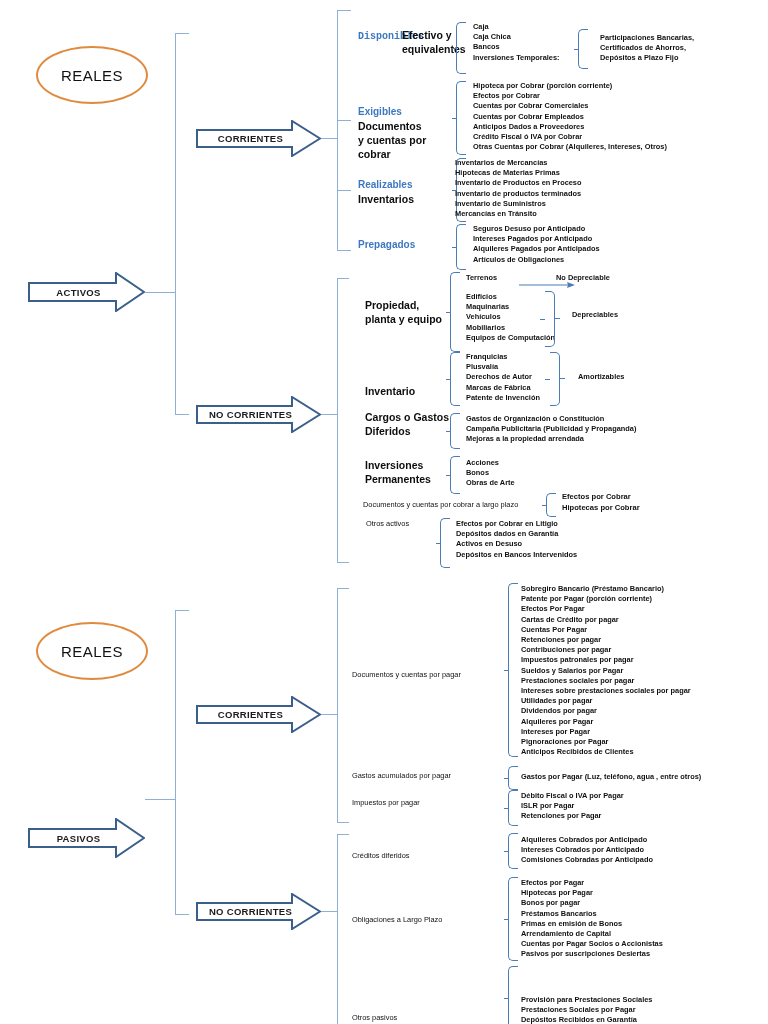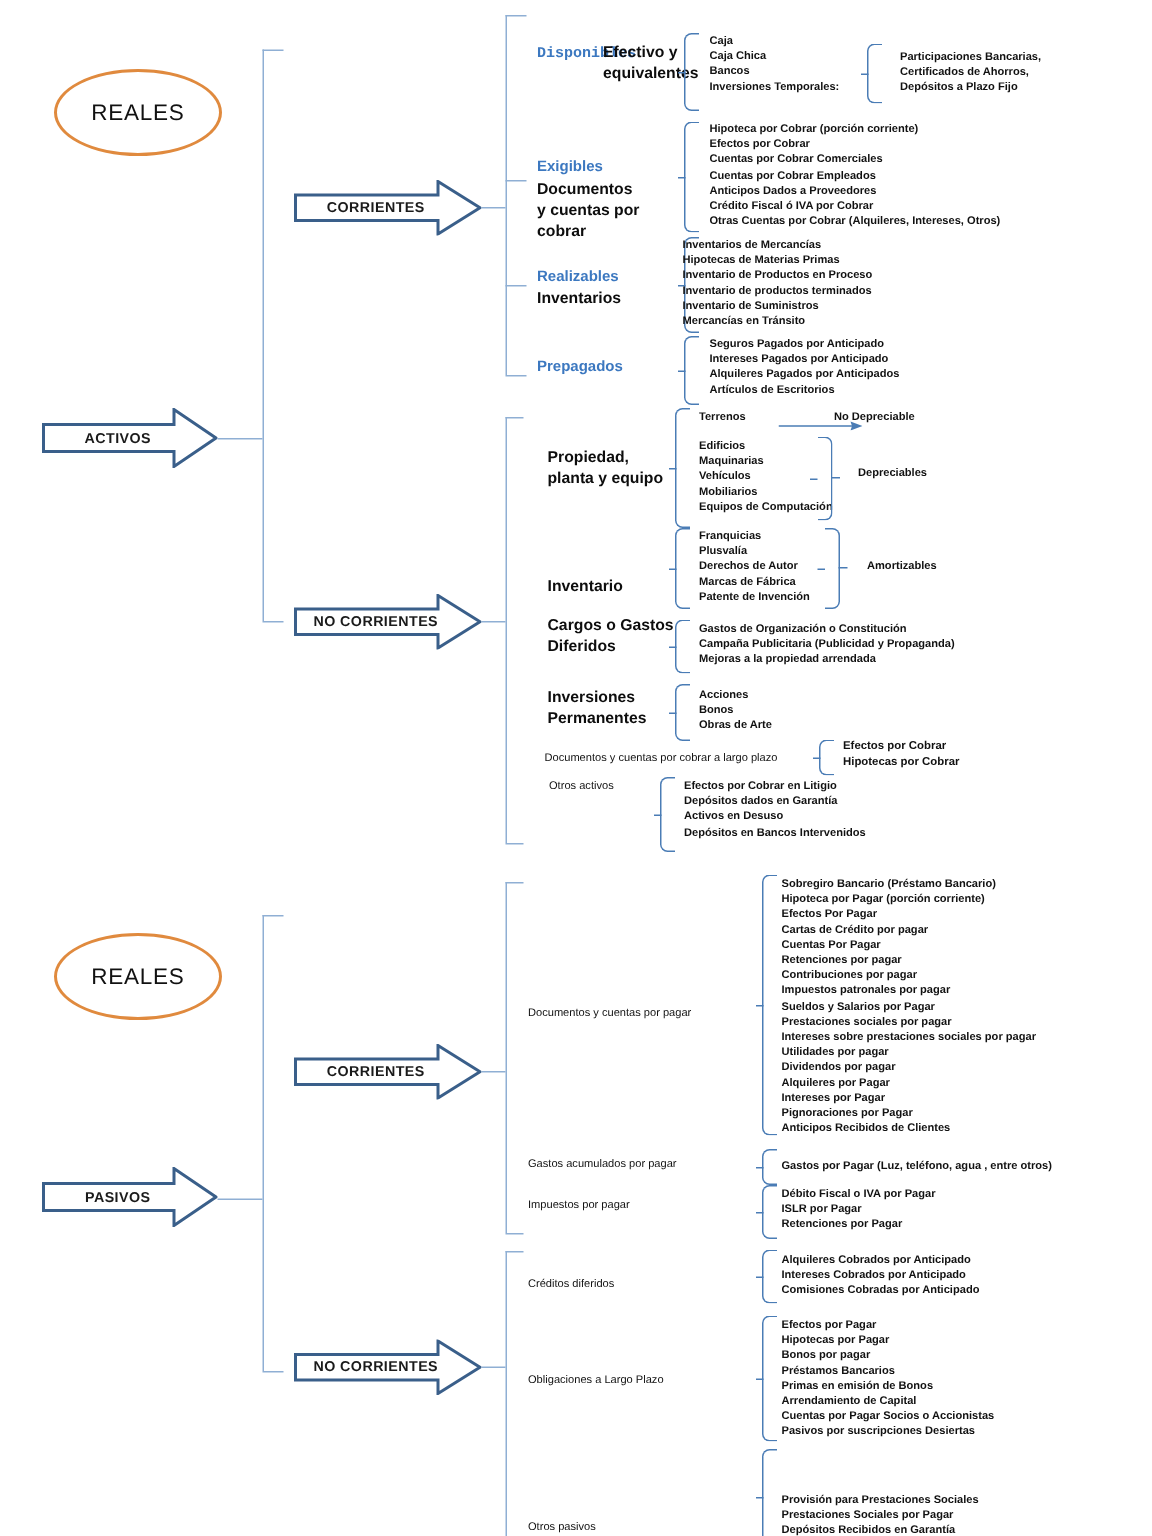--- a/index.html
+++ b/index.html
@@ -150,7 +150,7 @@
 </div>
 <div class="br" style="left:456px;top:224px;width:9px;height:44px;"></div>
 <div class="abs" style="left:473px;top:224px;">
-  <div class="leaf nowrap">Seguros Pagados por Anticipado</div>
+  <div class="leaf nowrap">Seguros Desuso por Anticipado</div>
   <div class="leaf nowrap">Intereses Pagados por Anticipado</div>
   <div class="leaf nowrap">Alquileres Pagados por Anticipados</div>
   <div class="leaf nowrap">Artículos de Escritorios</div>

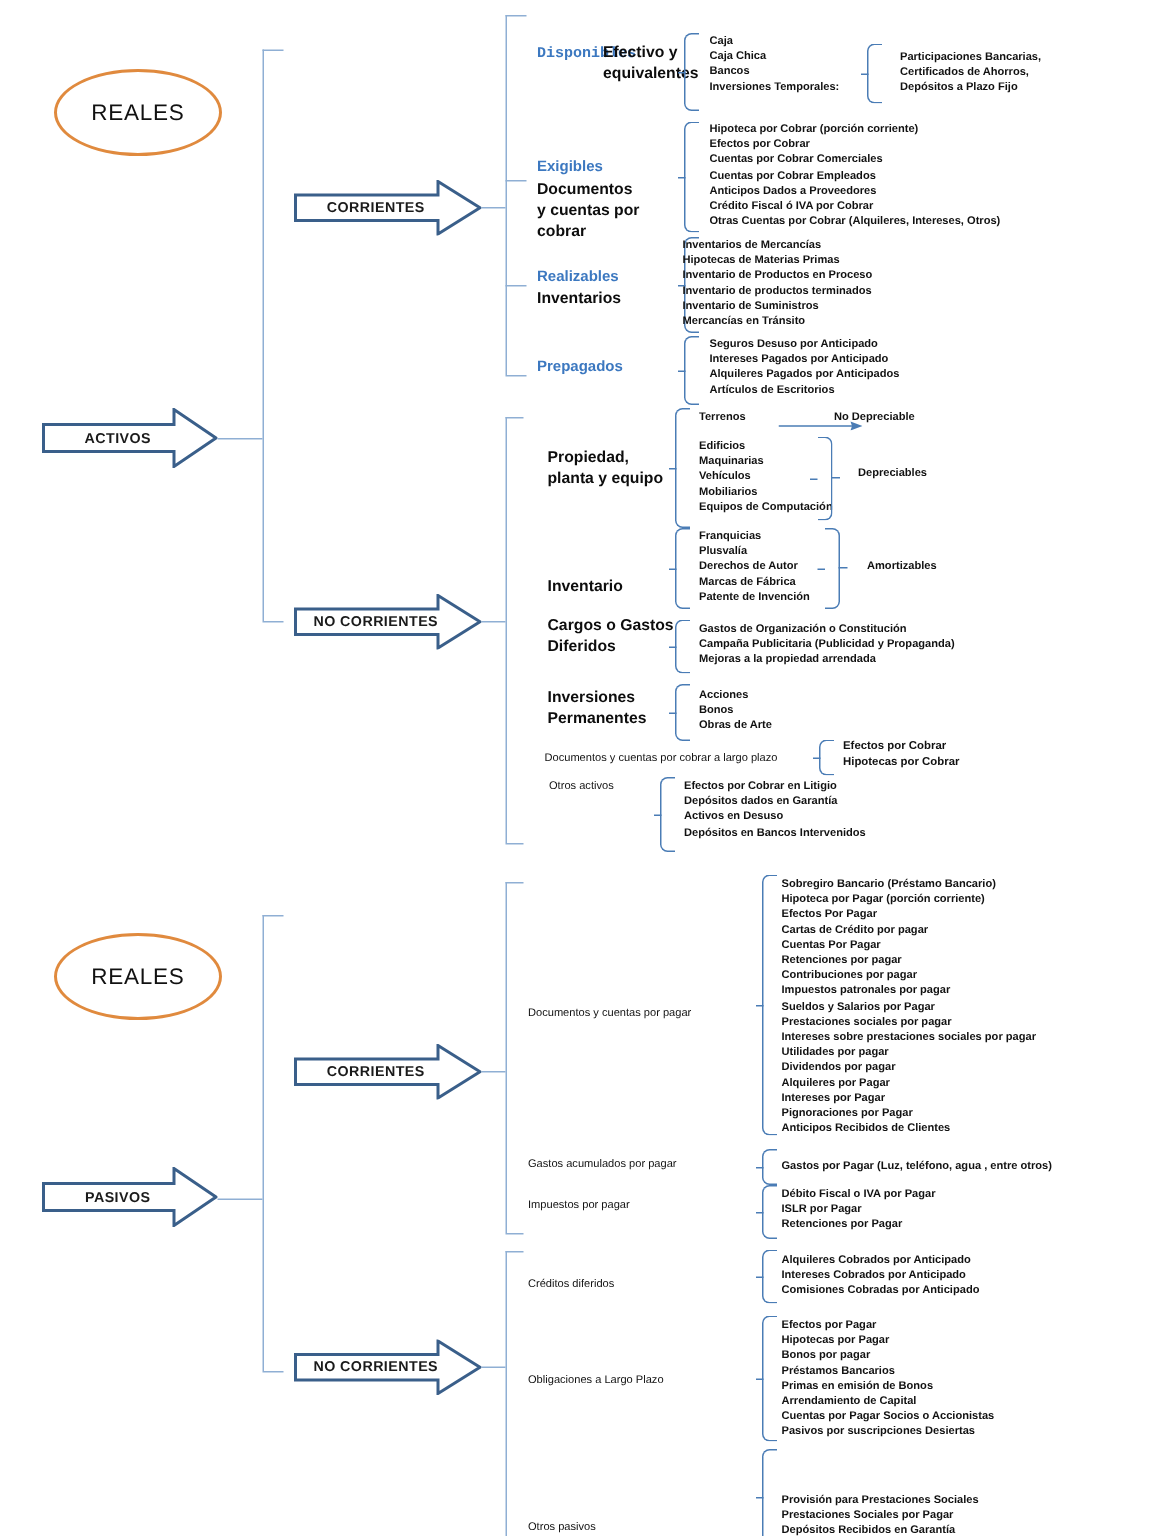--- a/index.html
+++ b/index.html
@@ -153,7 +153,7 @@
   <div class="leaf nowrap">Seguros Desuso por Anticipado</div>
   <div class="leaf nowrap">Intereses Pagados por Anticipado</div>
   <div class="leaf nowrap">Alquileres Pagados por Anticipados</div>
-  <div class="leaf nowrap">Artículos de Escritorios</div>
+  <div class="leaf nowrap">Artículos de Obligaciones</div>
 </div>
 
 <div class="abs" style="left:365px;top:298px;width:80px;">

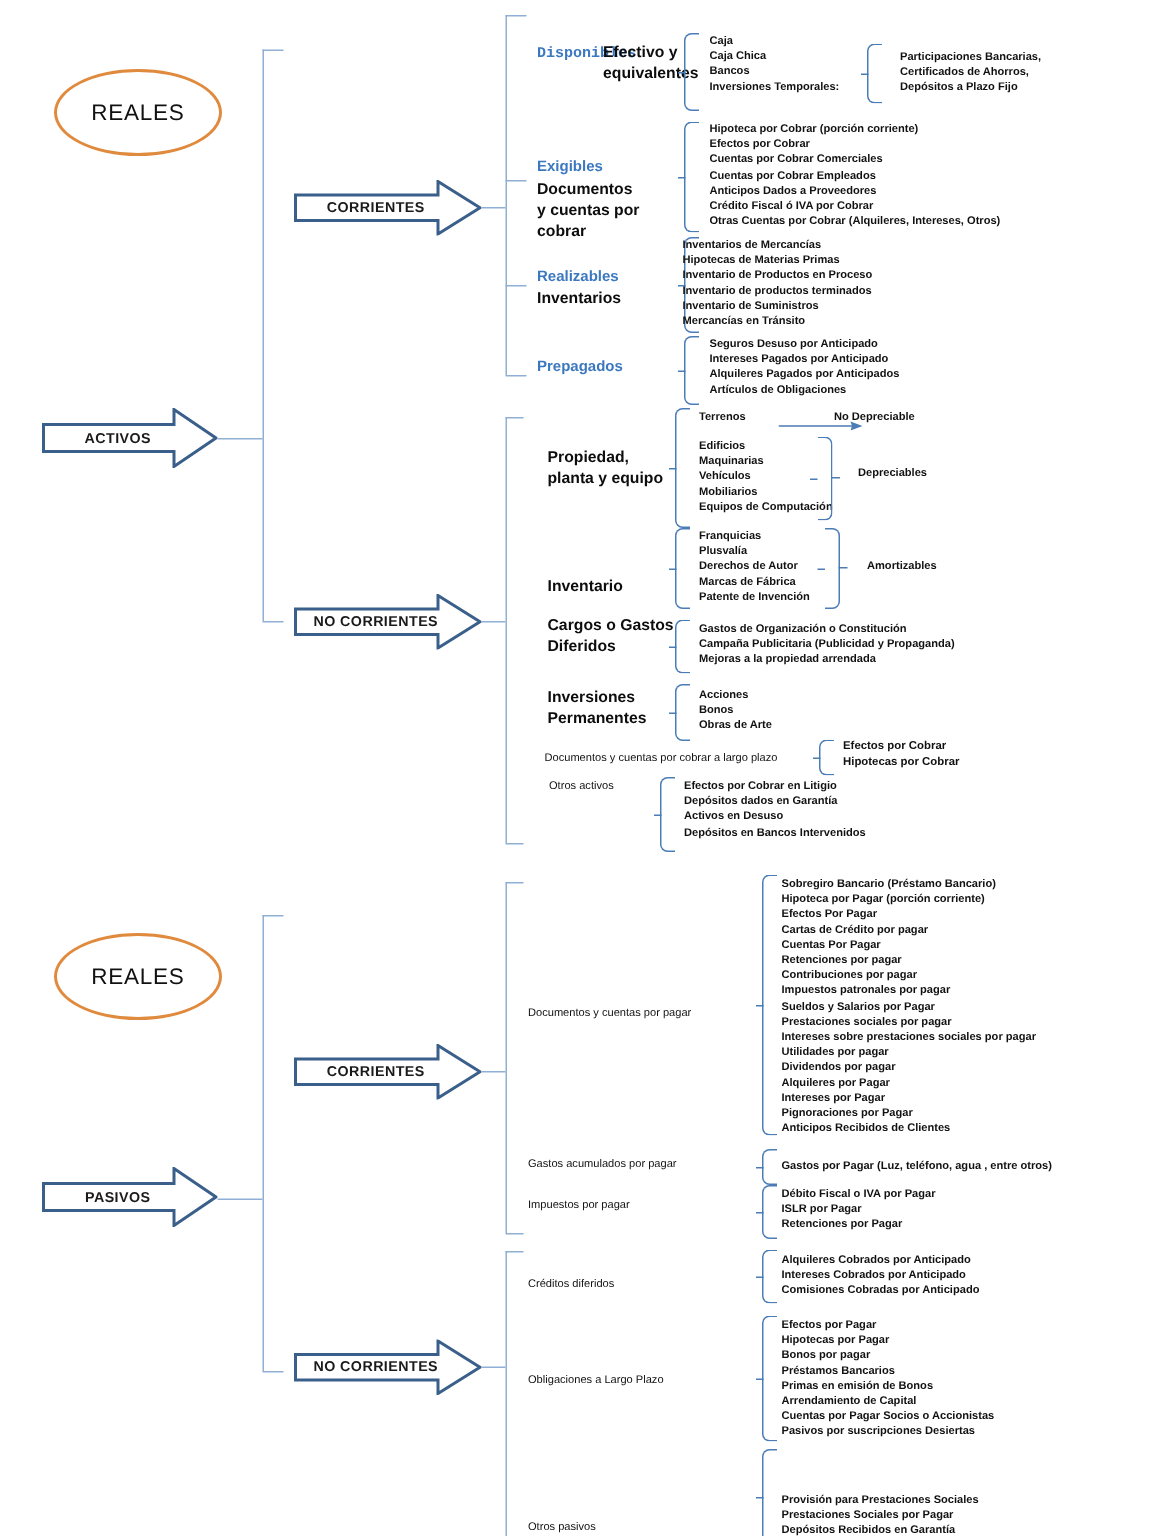--- a/index.html
+++ b/index.html
@@ -287,7 +287,7 @@
 <div class="br" style="left:508px;top:583px;width:9px;height:172px;"></div>
 <div class="abs" style="left:521px;top:584px;">
   <div class="leaf nowrap">Sobregiro Bancario  (Préstamo Bancario)</div>
-  <div class="leaf nowrap">Hipoteca por Pagar (porción corriente)</div>
+  <div class="leaf nowrap">Patente por Pagar (porción corriente)</div>
   <div class="leaf nowrap">Efectos Por Pagar</div>
   <div class="leaf nowrap">Cartas de Crédito por pagar</div>
   <div class="leaf nowrap">Cuentas Por Pagar</div>

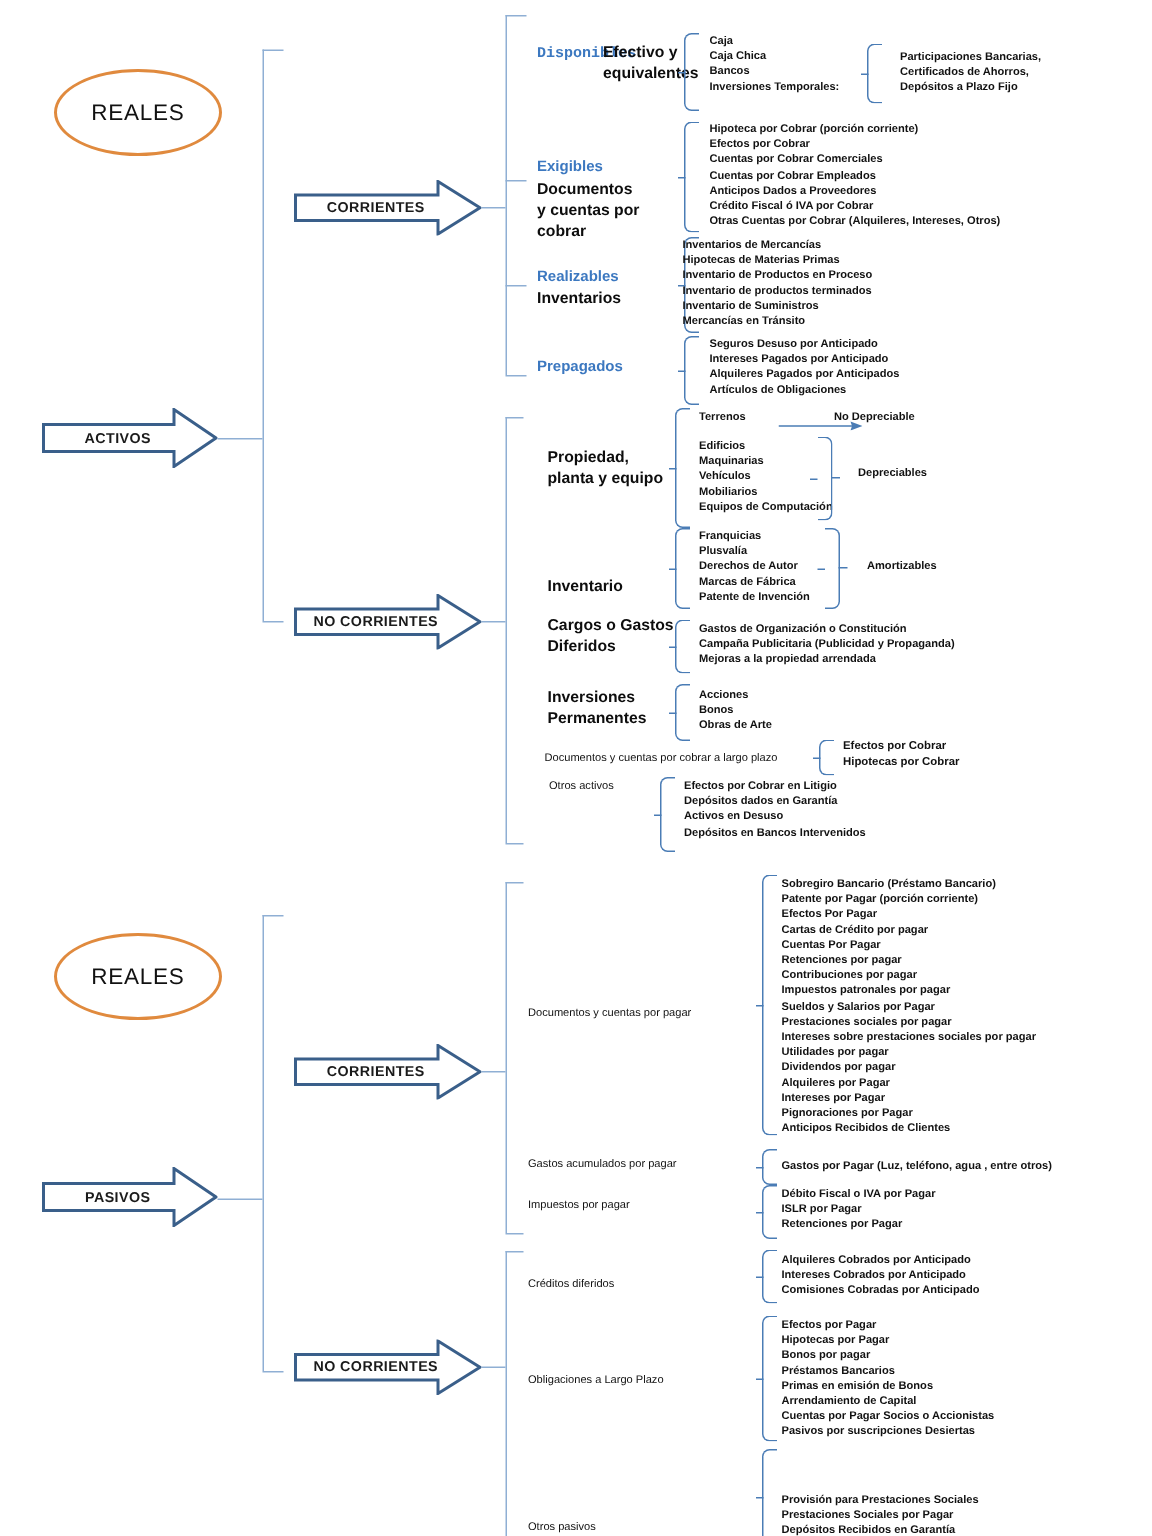--- a/index.html
+++ b/index.html
@@ -246,7 +246,7 @@
   <span>REALES</span>
 </div>
 
-<div class="arrow" style="left:28px;top:778px;width:117px;height:40px;text-align:center;">
+<div class="arrow" style="left:28px;top:818px;width:117px;height:40px;text-align:center;">
   <svg width="117" height="40" viewBox="0 0 117 40">
     <polygon points="1,11 88,11 88,1 116,20 88,39 88,29 1,29" fill="#ffffff" stroke="#3A5F8A" stroke-width="2"></polygon>
   </svg>

